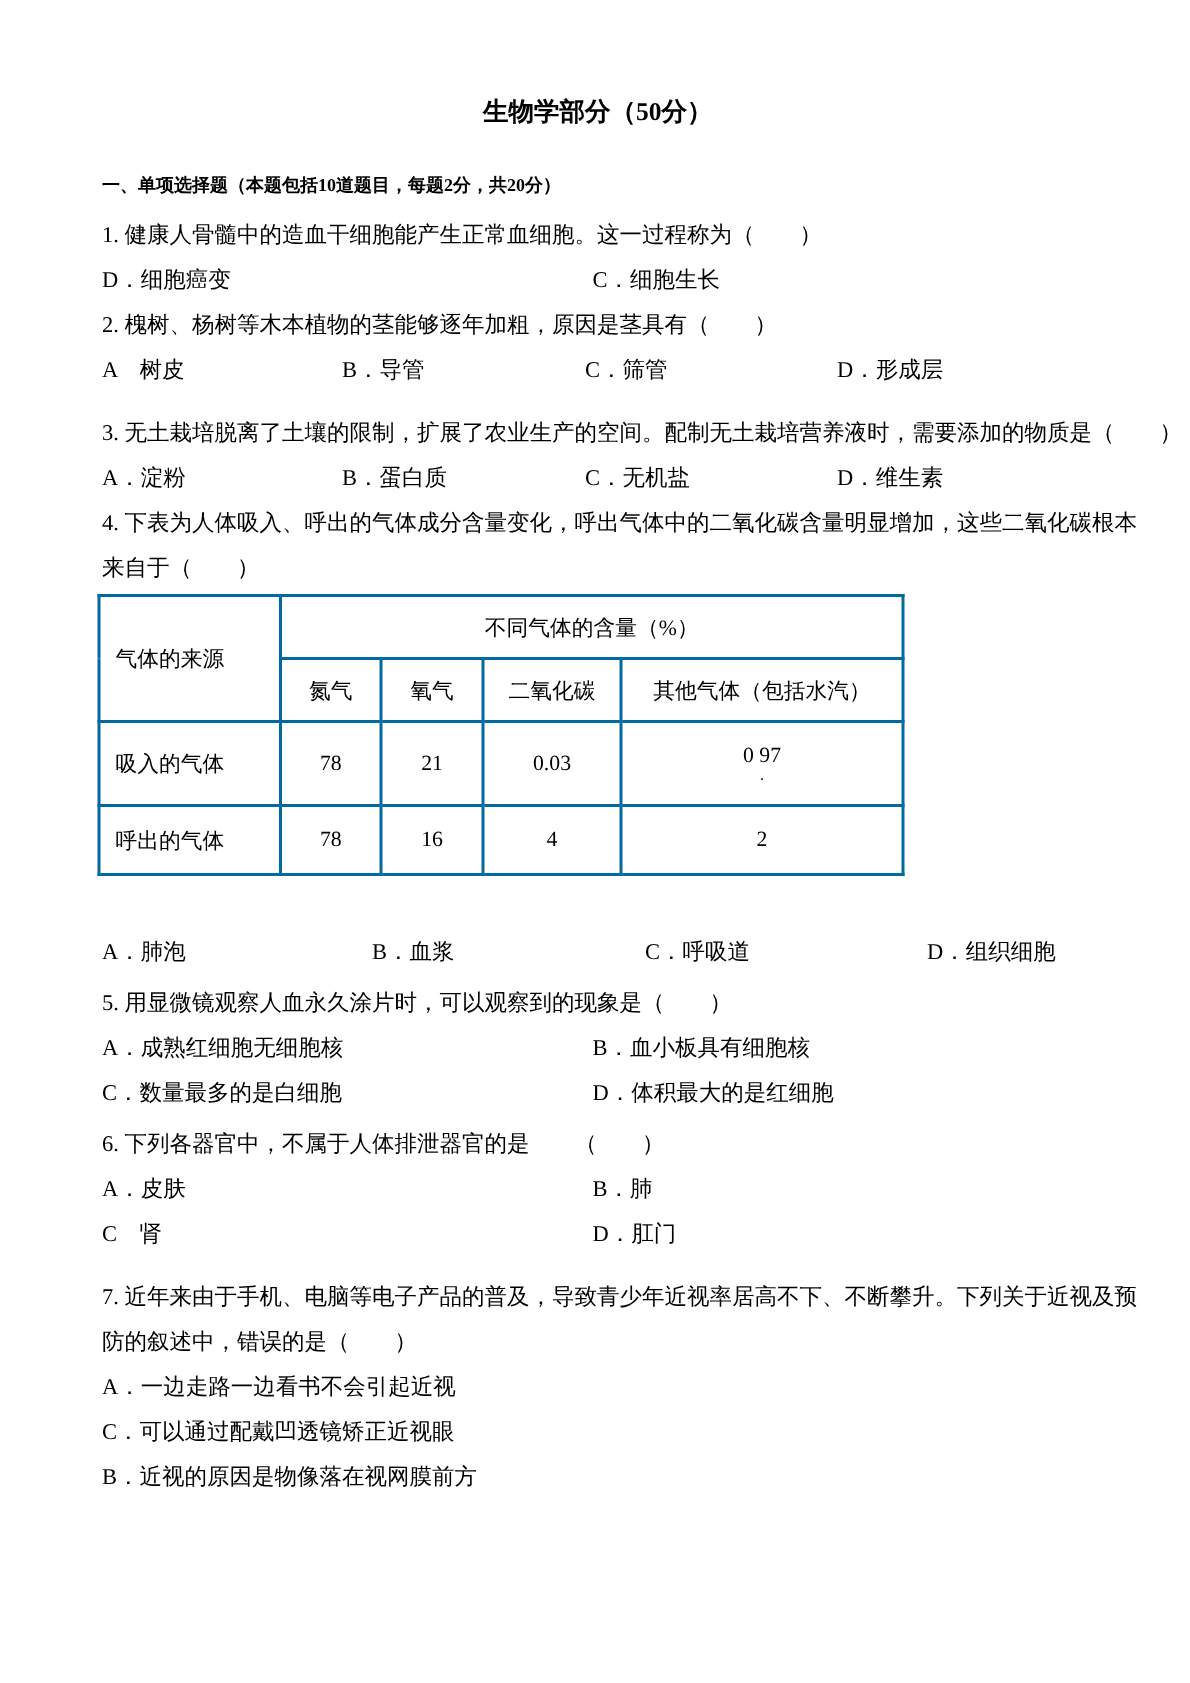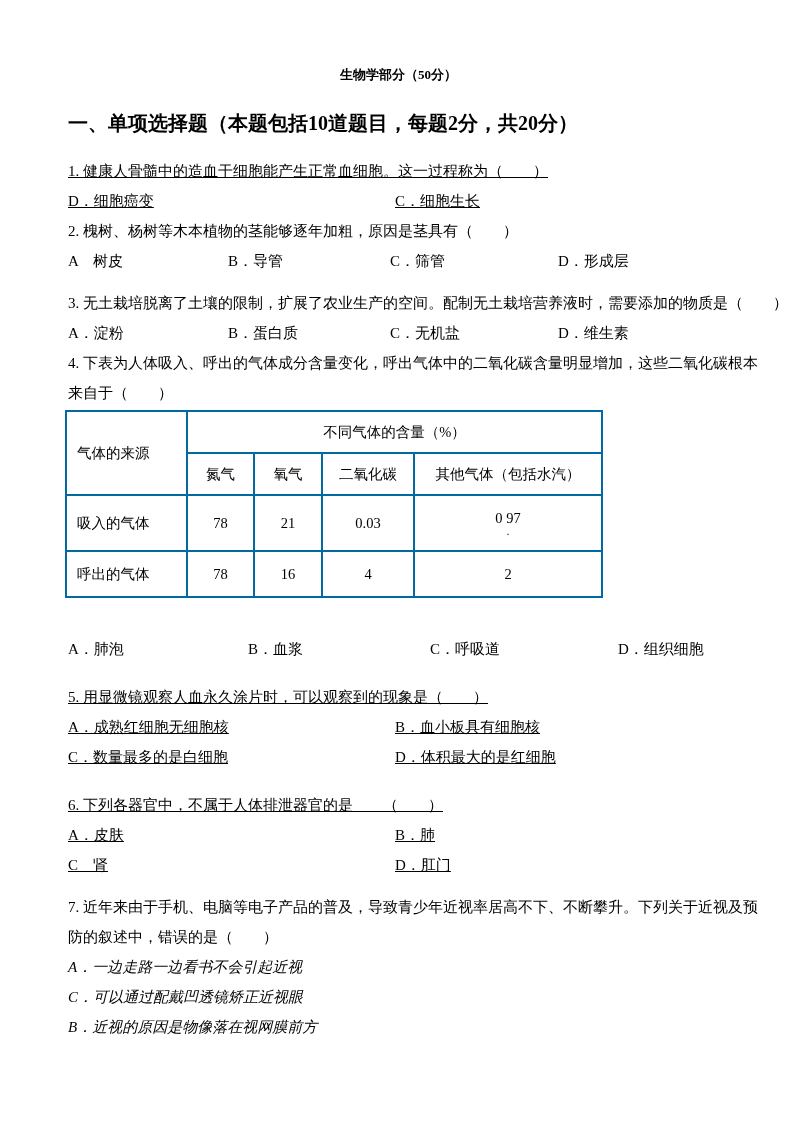--- a/index.html
+++ b/index.html
@@ -20,7 +20,7 @@
   }
   .title {
     text-align: center;
-    font-size: 13px;
+    font-size: 17px;
     font-weight: bold;
     line-height: 26px;
     margin: 0;

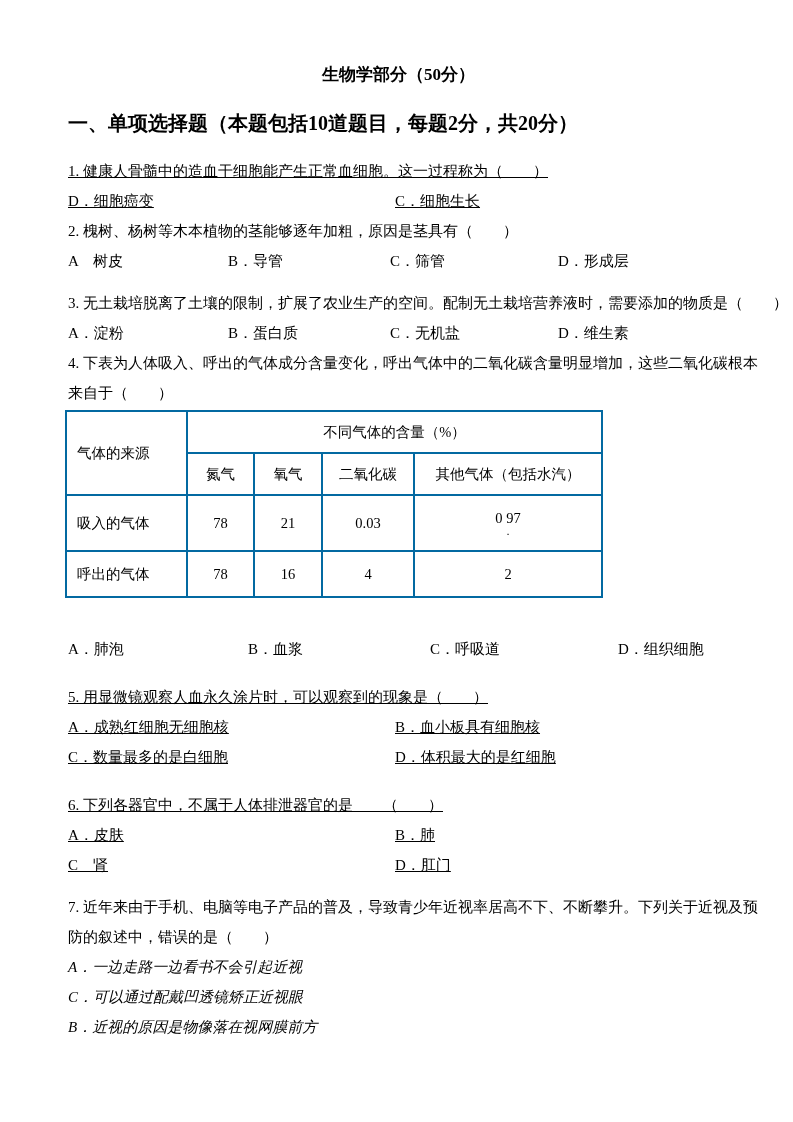--- a/index.html
+++ b/index.html
@@ -27,7 +27,7 @@
   }
   .section {
     font-weight: bold;
-    font-size: 20px;
+    font-size: 12px;
     line-height: 30px;
     margin-top: 20px;
   }

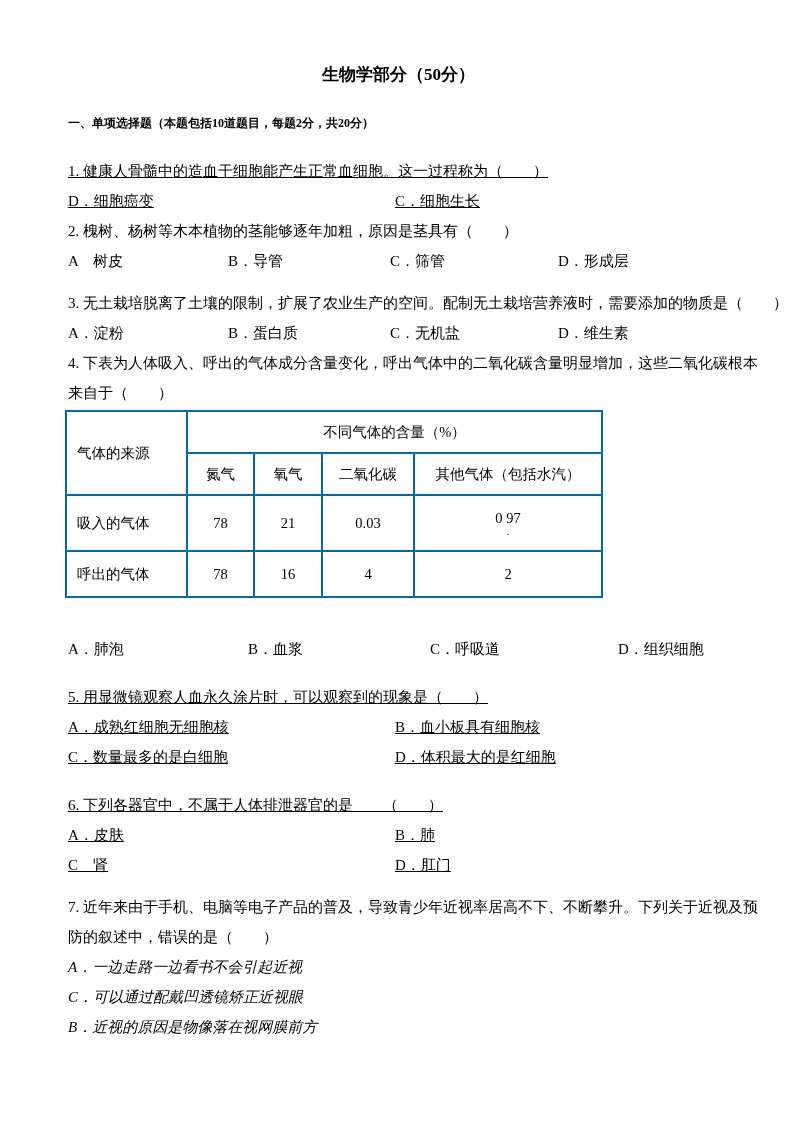--- a/index.html
+++ b/index.html
@@ -43,7 +43,7 @@
   .optrow.cols-2 { grid-template-columns: 327px 1fr; }
   .optrow.cols-4 { grid-template-columns: 160px 162px 168px 1fr; }
   .optrow.cols-1 { grid-template-columns: 1fr; font-style: italic; }
-  .mt4  { margin-top: 18px; text-decoration: underline; }
+  .mt4  { margin-top: 4px; }
   .mt12 { margin-top: 12px; }
   .gas-table {
     border-collapse: collapse;

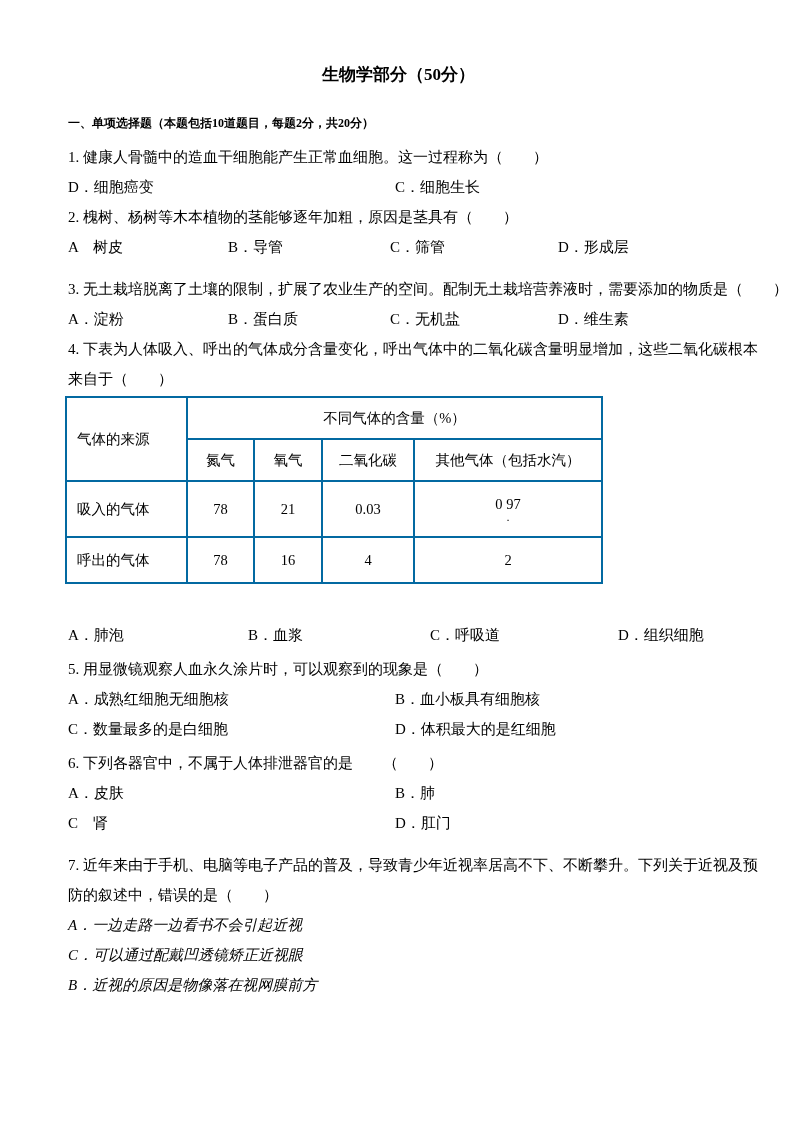--- a/index.html
+++ b/index.html
@@ -42,7 +42,7 @@
   }
   .optrow.cols-2 { grid-template-columns: 327px 1fr; }
   .optrow.cols-4 { grid-template-columns: 160px 162px 168px 1fr; }
-  .optrow.cols-1 { grid-template-columns: 1fr; font-style: italic; }
+  .optrow.cols-1 { grid-template-columns: 1fr; }
   .mt4  { margin-top: 4px; }
   .mt12 { margin-top: 12px; }
   .gas-table {

